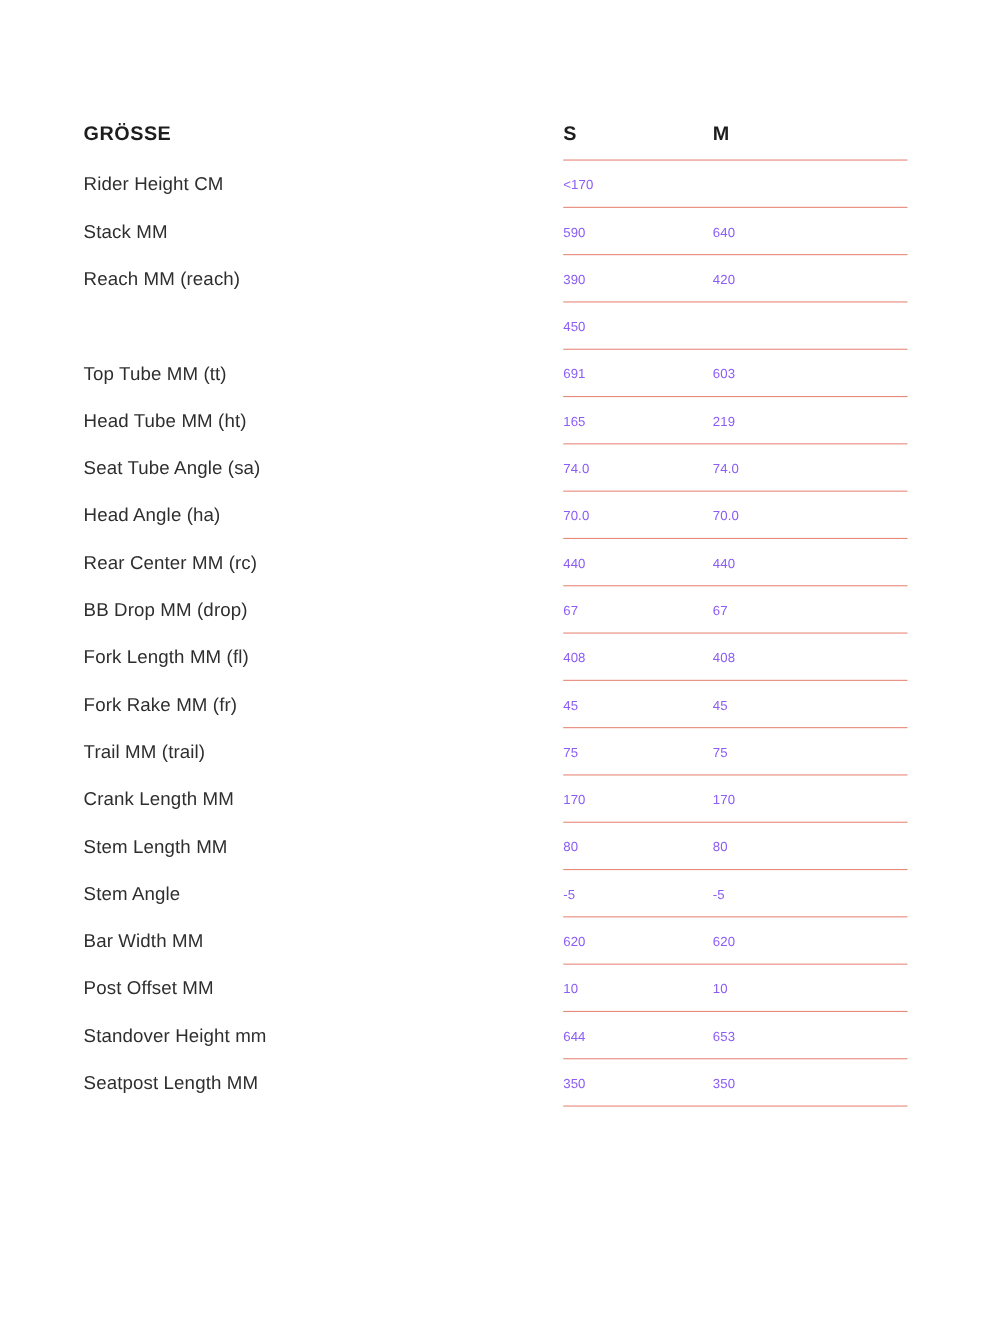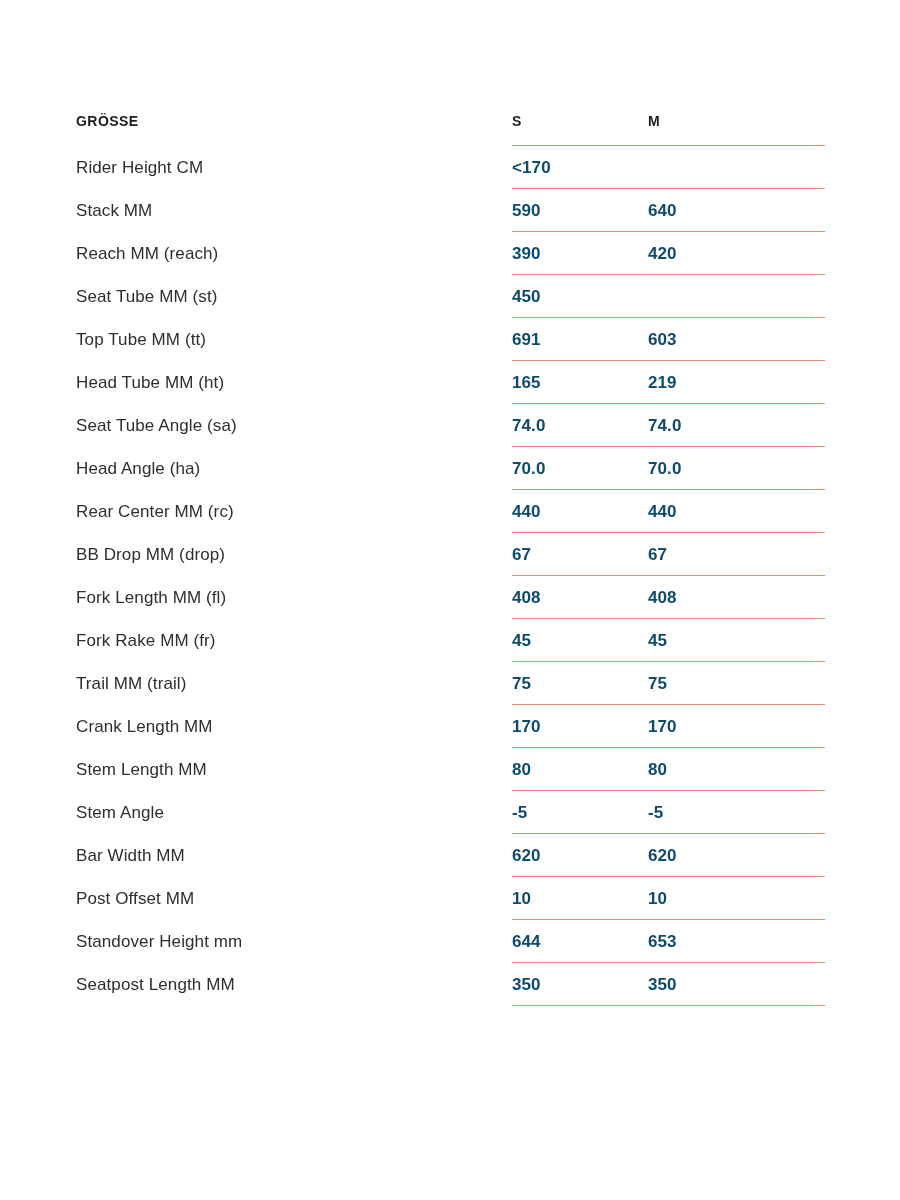--- a/index.html
+++ b/index.html
@@ -59,7 +59,7 @@
   .row.header .label,
   .row.header .val {
     font-weight: 700;
-    font-size: 14px;
+    font-size: 18px;
     letter-spacing: 0.45px;
     color: #1d1d1d;
   }

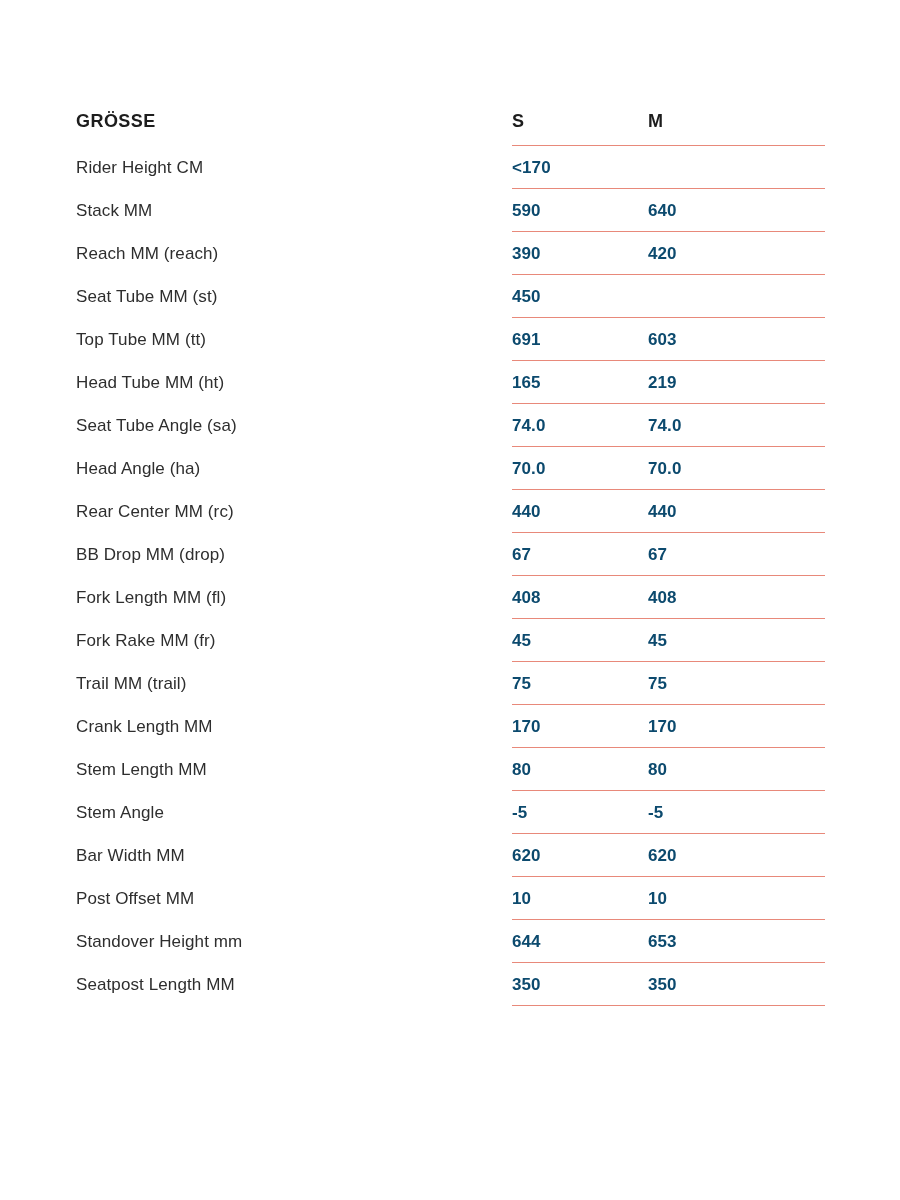--- a/index.html
+++ b/index.html
@@ -42,9 +42,9 @@
   }
 
   .row .val {
-    font-size: 17px;
-    font-weight: 700;
-    color: #0c4a6e;
+    font-size: 12px;
+    font-weight: 400;
+    color: #8b5cf6;
     letter-spacing: 0.1px;
     white-space: nowrap;
   }

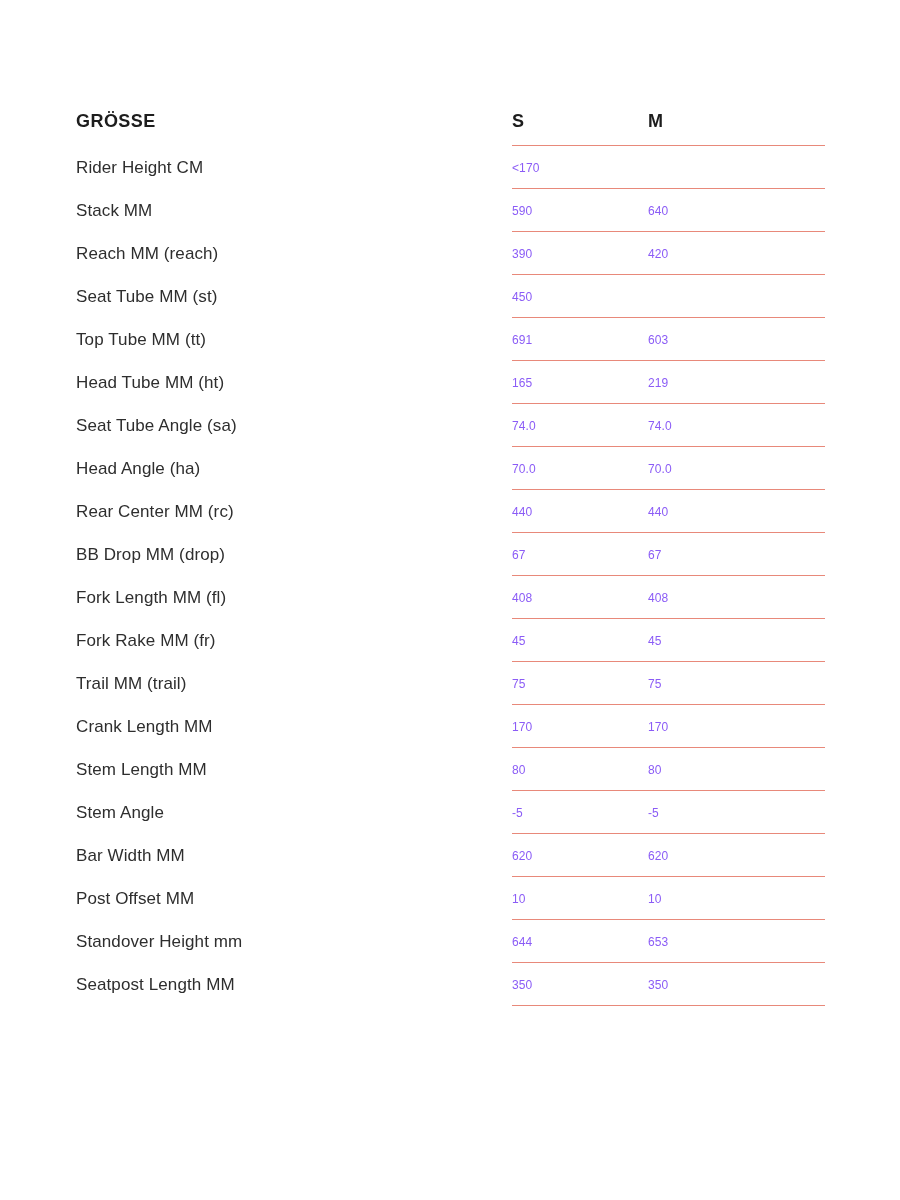--- a/index.html
+++ b/index.html
@@ -106,7 +106,6 @@
       <div class="rule" style="background: rgb(232, 137, 122);"></div>
     </div>
     <div class="row">
-      <div class="label">Seat Tube MM (st)</div>
       <div class="val s">450</div>
       <div class="rule" style="background: rgb(232, 137, 122);"></div>
     </div>

